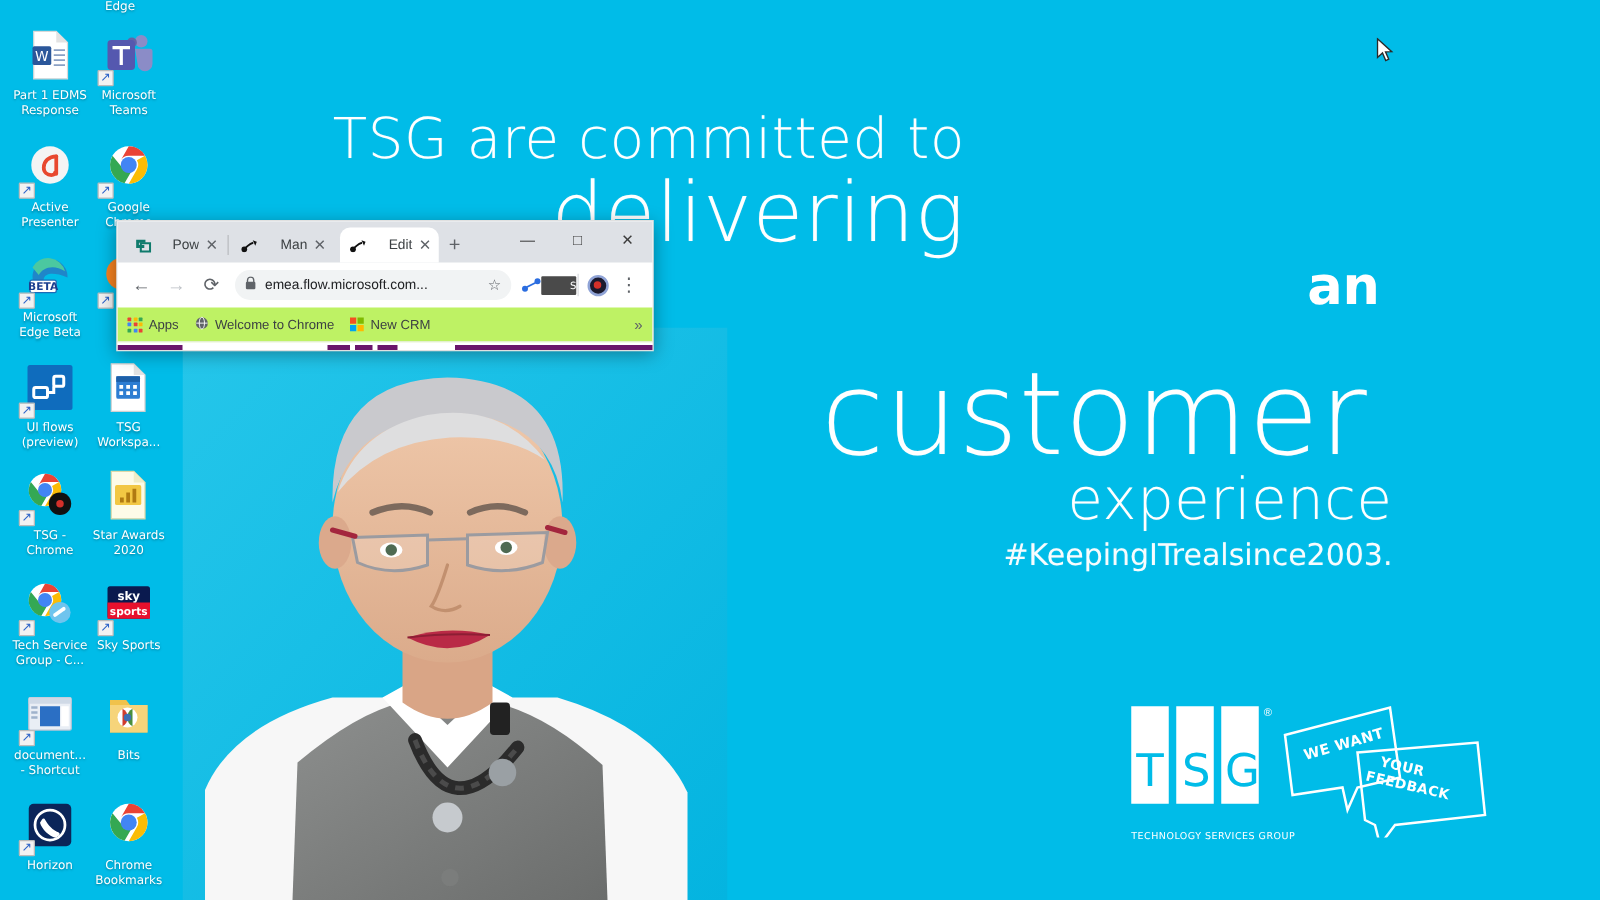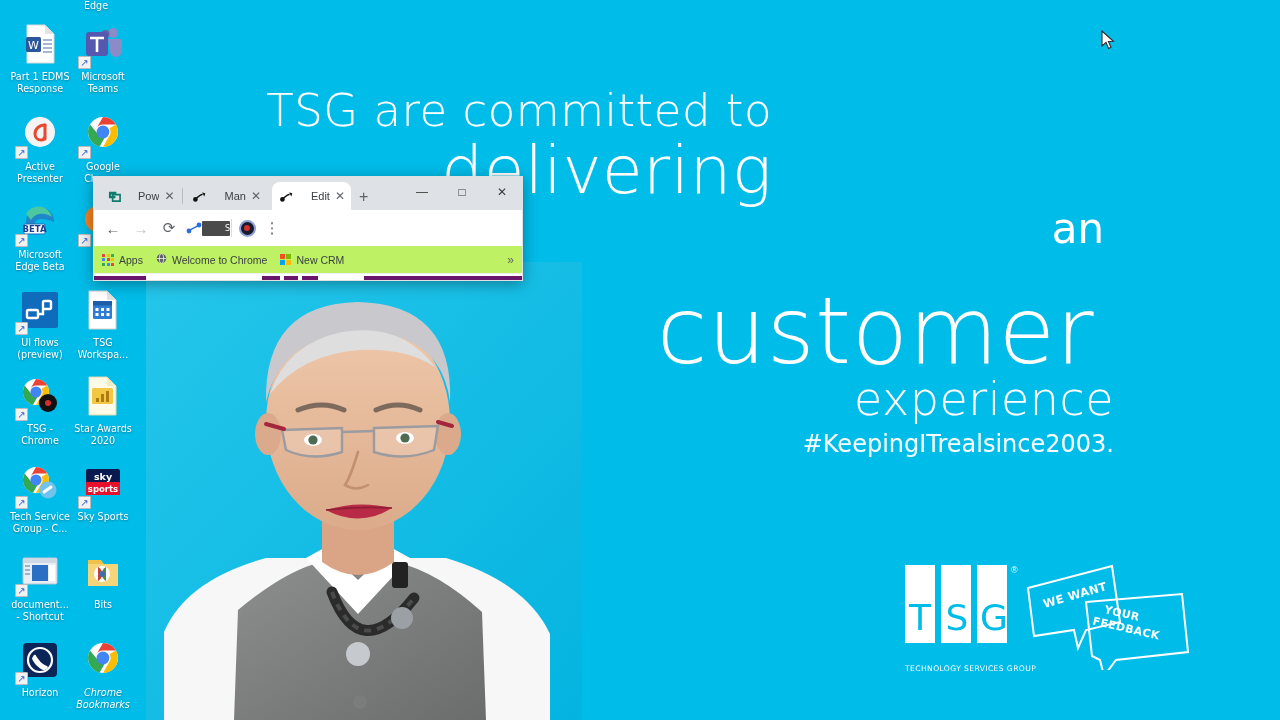--- a/index.html
+++ b/index.html
@@ -445,6 +445,16 @@
       <div class="tb-btn">←</div>
       <div class="tb-btn dim">→</div>
       <div class="tb-btn">⟳</div>
+      <div id="omnibox">
+        <span>
+          <svg width="9" height="11" viewBox="0 0 9 11">
+              <path d="M2,4.6V3.2a2.5,2.5 0 0 1 5,0V4.6" stroke="#5f6368" stroke-width="1.1" fill="none"></path>
+              <rect x="0.7" y="4.4" width="7.6" height="6" rx="1" fill="#5f6368"></rect>
+            </svg>
+        </span>
+        <span id="omni-url">emea.flow.microsoft.com...</span>
+        <span style="font-size:12px;color:#5f6368">☆</span>
+      </div>
       <div class="ext-ico">
         <svg width="16" height="14" viewBox="0 0 16 14">
             <circle cx="3" cy="10" r="2.4" fill="#2b6de0"></circle>

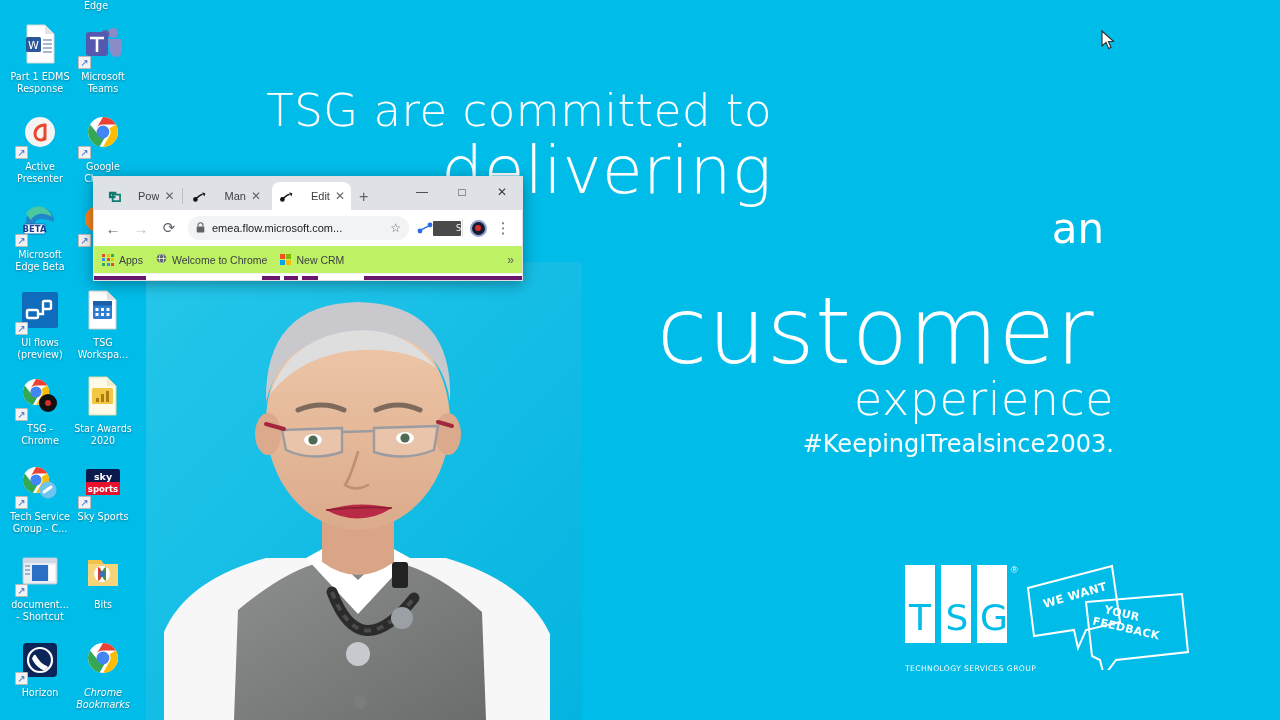--- a/index.html
+++ b/index.html
@@ -21,7 +21,7 @@
   #line2 { top: 132px; right: 508px; font-size: 66px; font-weight: 300; }
   #line3wrap { position:absolute; top: 204px; right: 176px; display:flex;
     align-items: baseline; gap: 14px; color:#fff; }
-  #line3a { font-size: 42px; font-family:"DejaVu Sans",sans-serif; font-weight:400;}
+  #line3a { font-size: 42px; font-family:"DejaVu Sans",sans-serif; font-weight:700;}
   #line3b { font-size: 72px; font-family:"DejaVu Sans",sans-serif; font-weight:300;}
   #line4 { top: 278px; right: 186px; font-size: 92px; margin-left: 24px; }
   #line5 { top: 372px; right: 166px; font-size: 46px; }

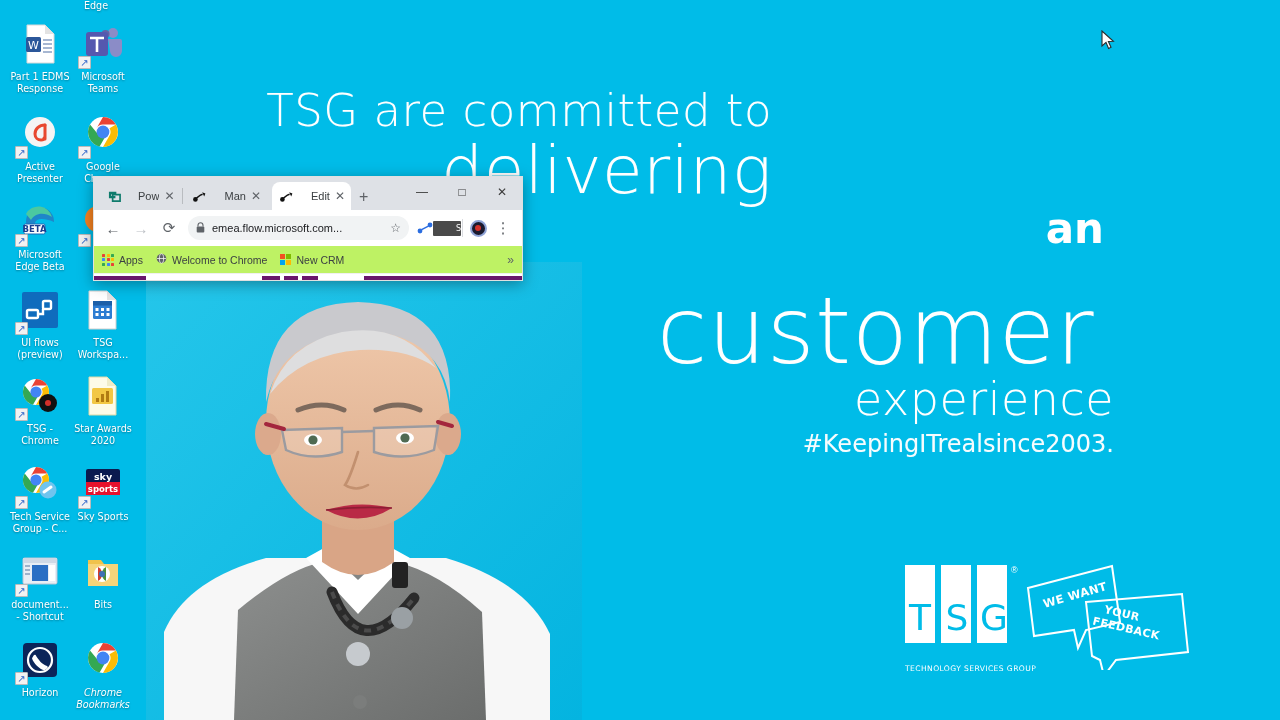--- a/index.html
+++ b/index.html
@@ -377,7 +377,7 @@
           </svg><span class="shortcut-arrow"></span></div>
         <div class="icon-label">Horizon</div>
       </div>
-      <div class="icon-cell" style="left: 71px; top: 638px; font-style: italic;">
+      <div class="icon-cell" style="left: 71px; top: 638px;">
         <div class="icon-art"><svg width="44" height="44" viewBox="0 0 44 44">
             <circle cx="22" cy="20" r="15" fill="#fff"></circle>
             <path d="M22,5a15,15 0 0 1 13,7.6H22a7.4,7.4 0 0 0-6.6,4z" fill="#ea4335"></path>

